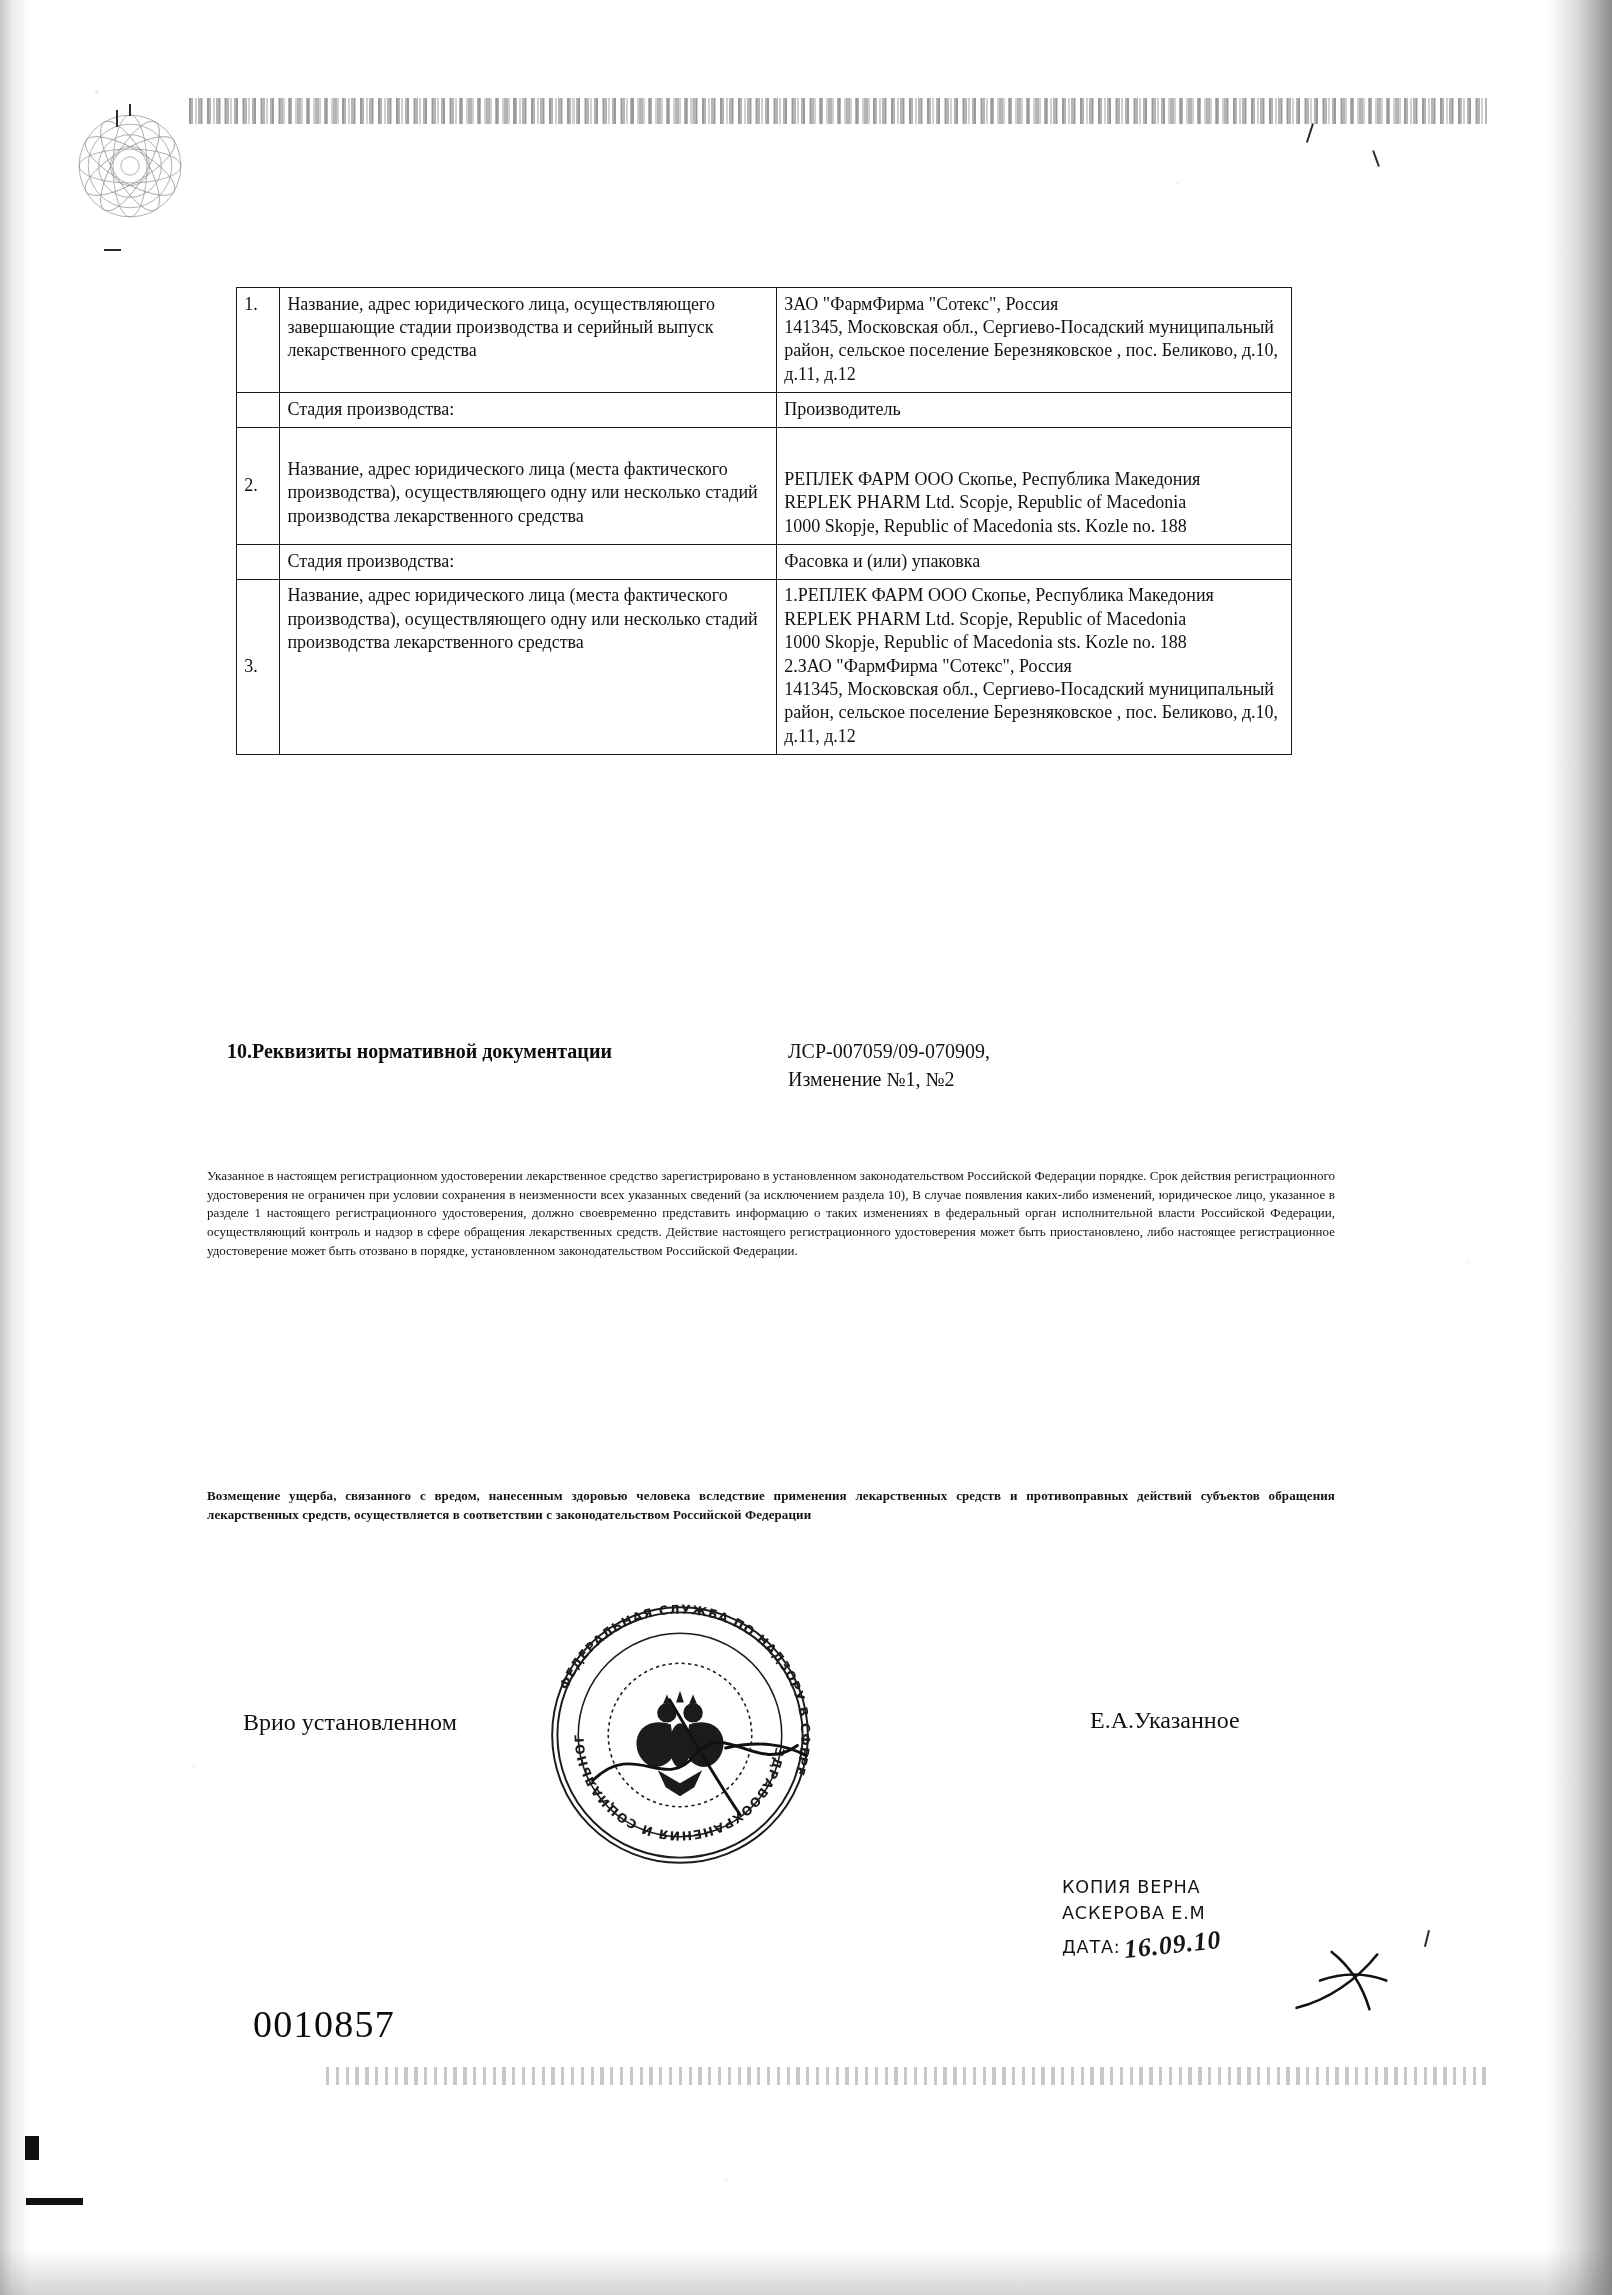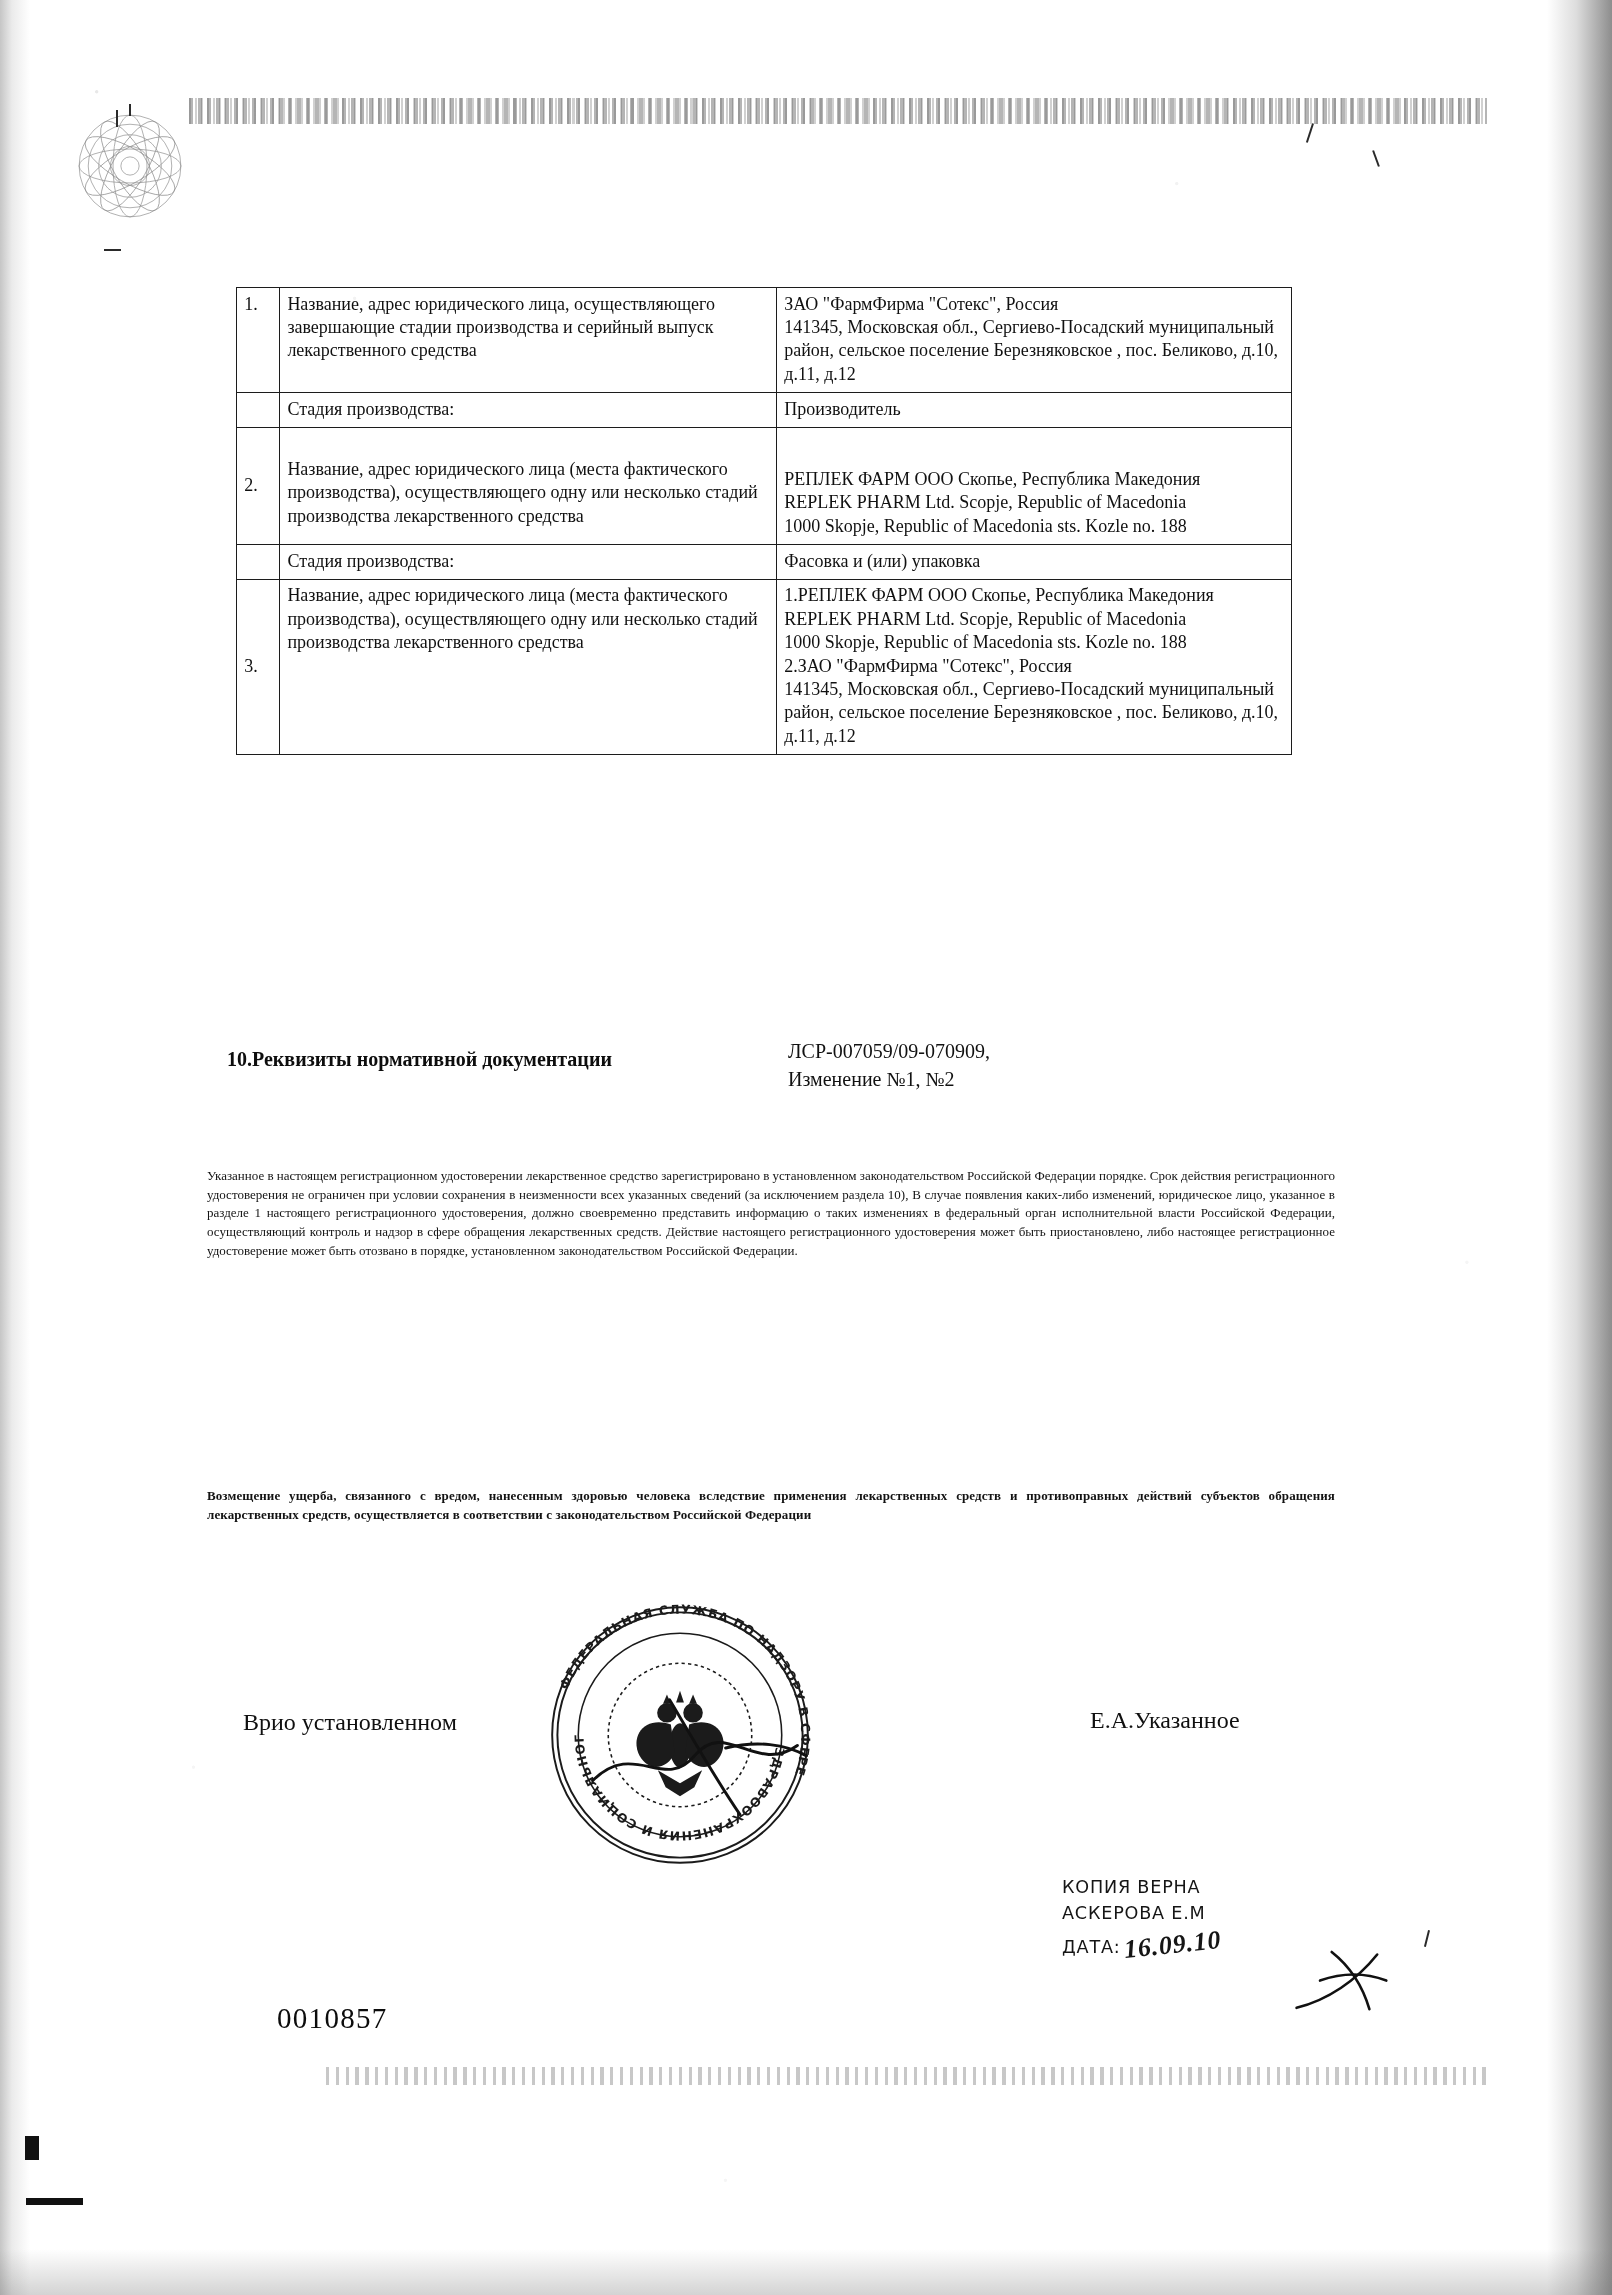--- a/index.html
+++ b/index.html
@@ -123,7 +123,6 @@
     font-size: 20px;
     line-height: 1.35;
     color: #0d0d0d;
-    margin-top: 8px;
   }
   .sec10-val {
     position: absolute;

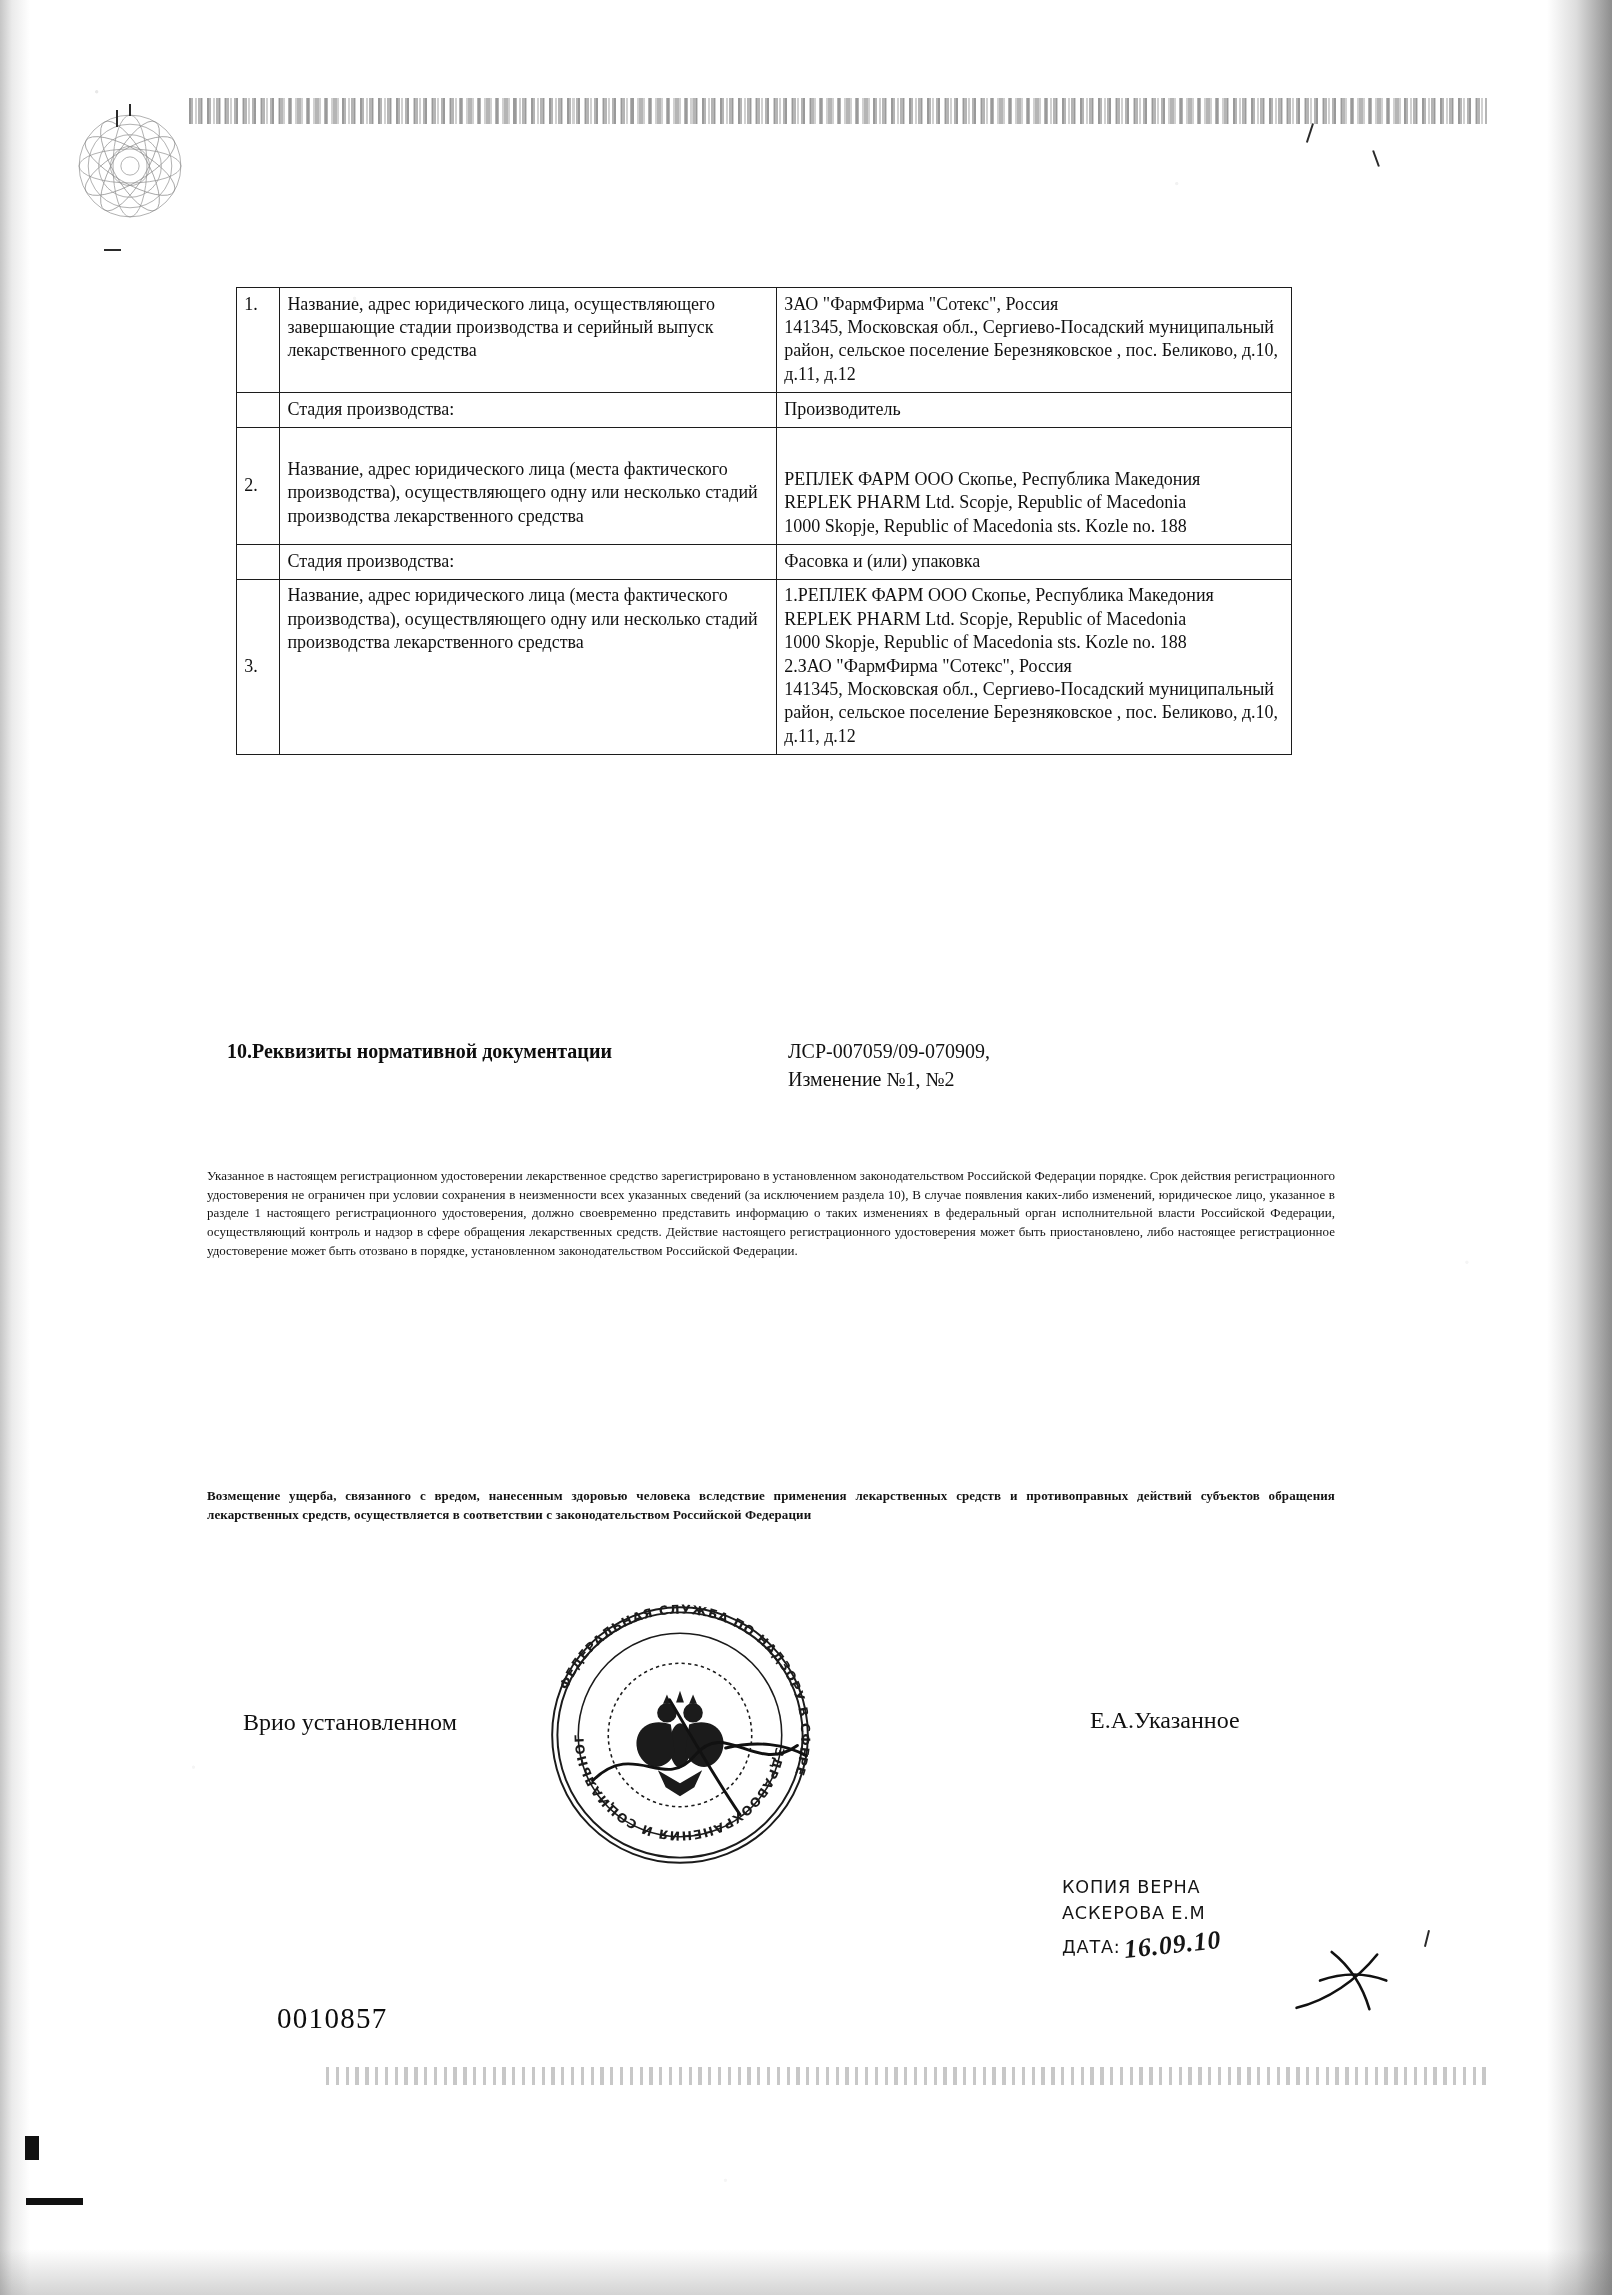--- a/index.html
+++ b/index.html
@@ -213,11 +213,10 @@
     position: absolute;
     left: 253px;
     top: 2002px;
-    font-size: 29px;
+    font-size: 38px;
     letter-spacing: 1.3px;
     color: #0c0c0c;
     font-family: "Liberation Serif", serif;
-    margin-left: 24px;
   }
   .barcode-mark {
     position: absolute;

